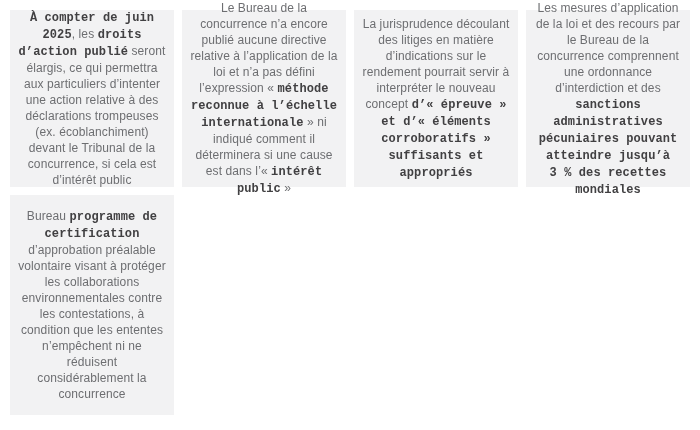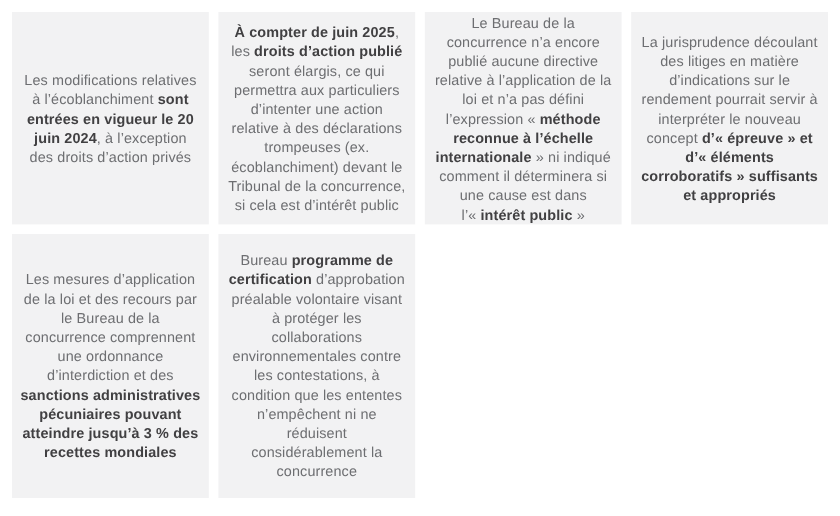--- a/index.html
+++ b/index.html
@@ -44,6 +44,7 @@
   .seg.bold{
     font-weight:700;
     color:var(--bold-color);
+    font-family:Liberation Mono, monospace;
   }
 </style>
 </head>

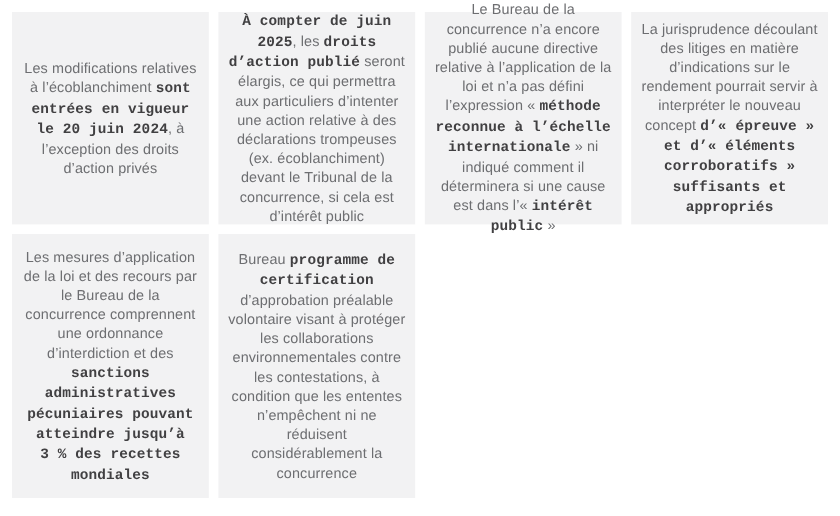--- a/index.html
+++ b/index.html
@@ -52,9 +52,6 @@
 
 <div class="cards-grid">
     <div class="card">
-      <p class="card-text"><span class="seg">Les modifications relatives à l’écoblanchiment </span><span class="seg bold">sont entrées en vigueur le 20 juin 2024</span><span class="seg">, à l’exception des droits d’action privés</span></p>
-    </div>
-    <div class="card">
       <p class="card-text"><span class="seg bold">À compter de juin 2025</span><span class="seg">, les </span><span class="seg bold">droits d’action publié</span><span class="seg"> seront élargis, ce qui permettra aux particuliers d’intenter une action relative à des déclarations trompeuses (ex. écoblanchiment) devant le Tribunal de la concurrence, si cela est d’intérêt public</span></p>
     </div>
     <div class="card">

